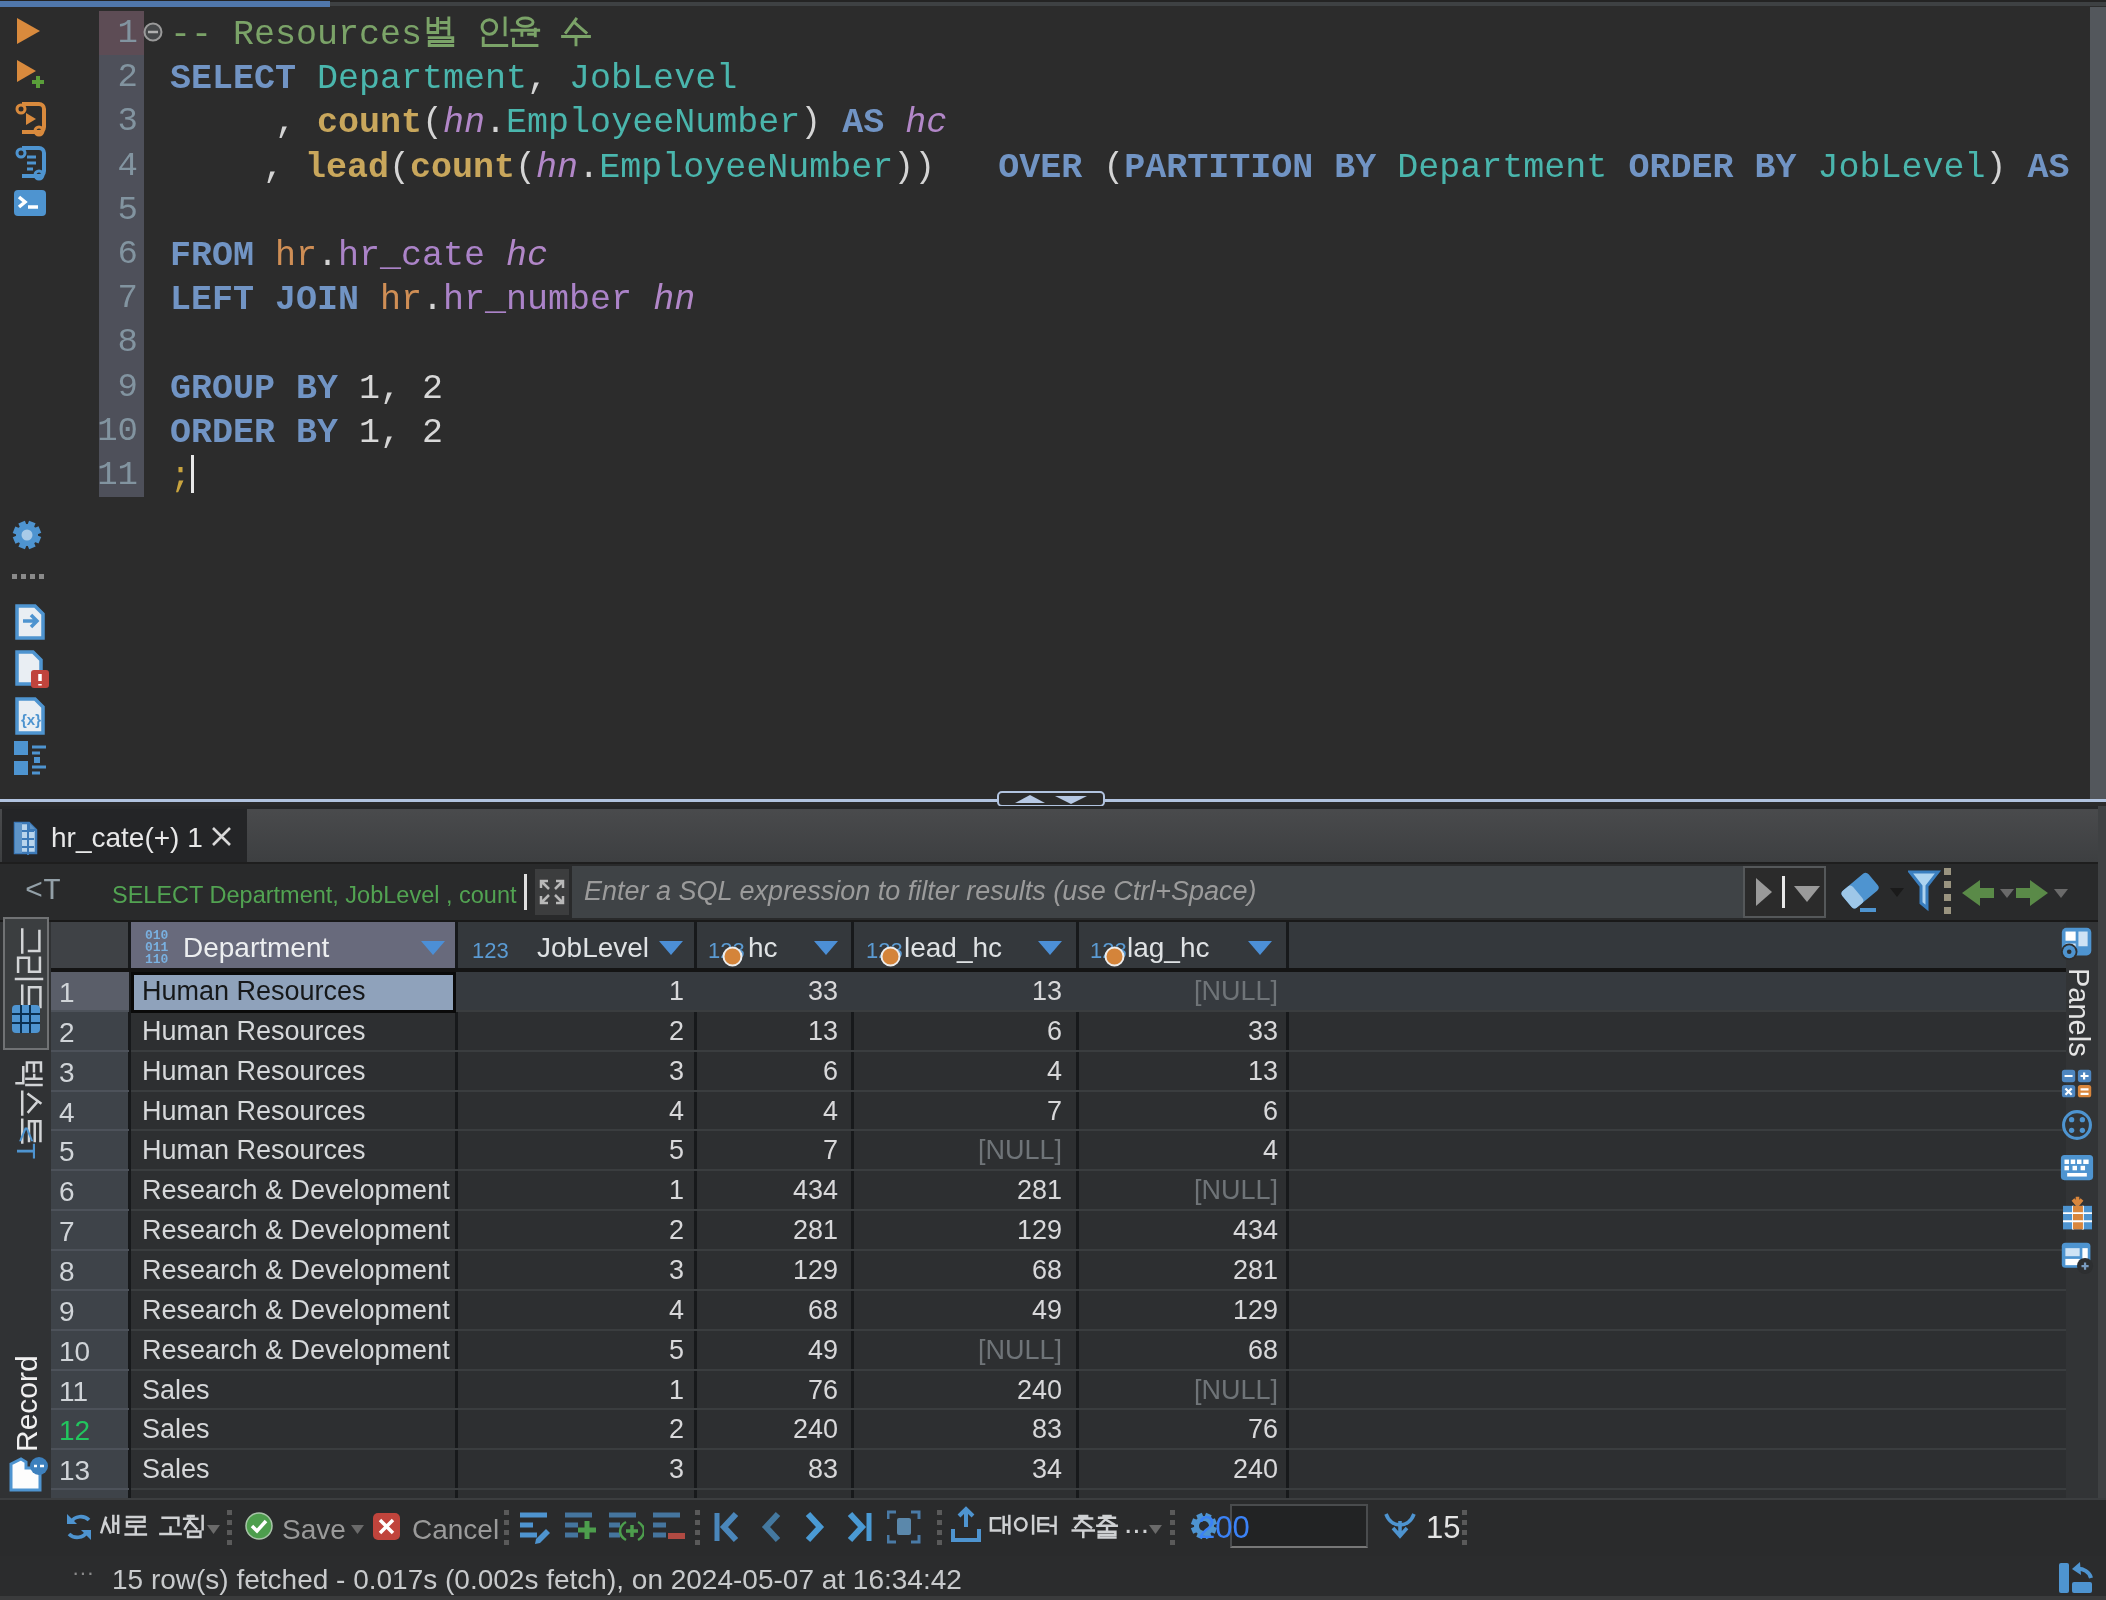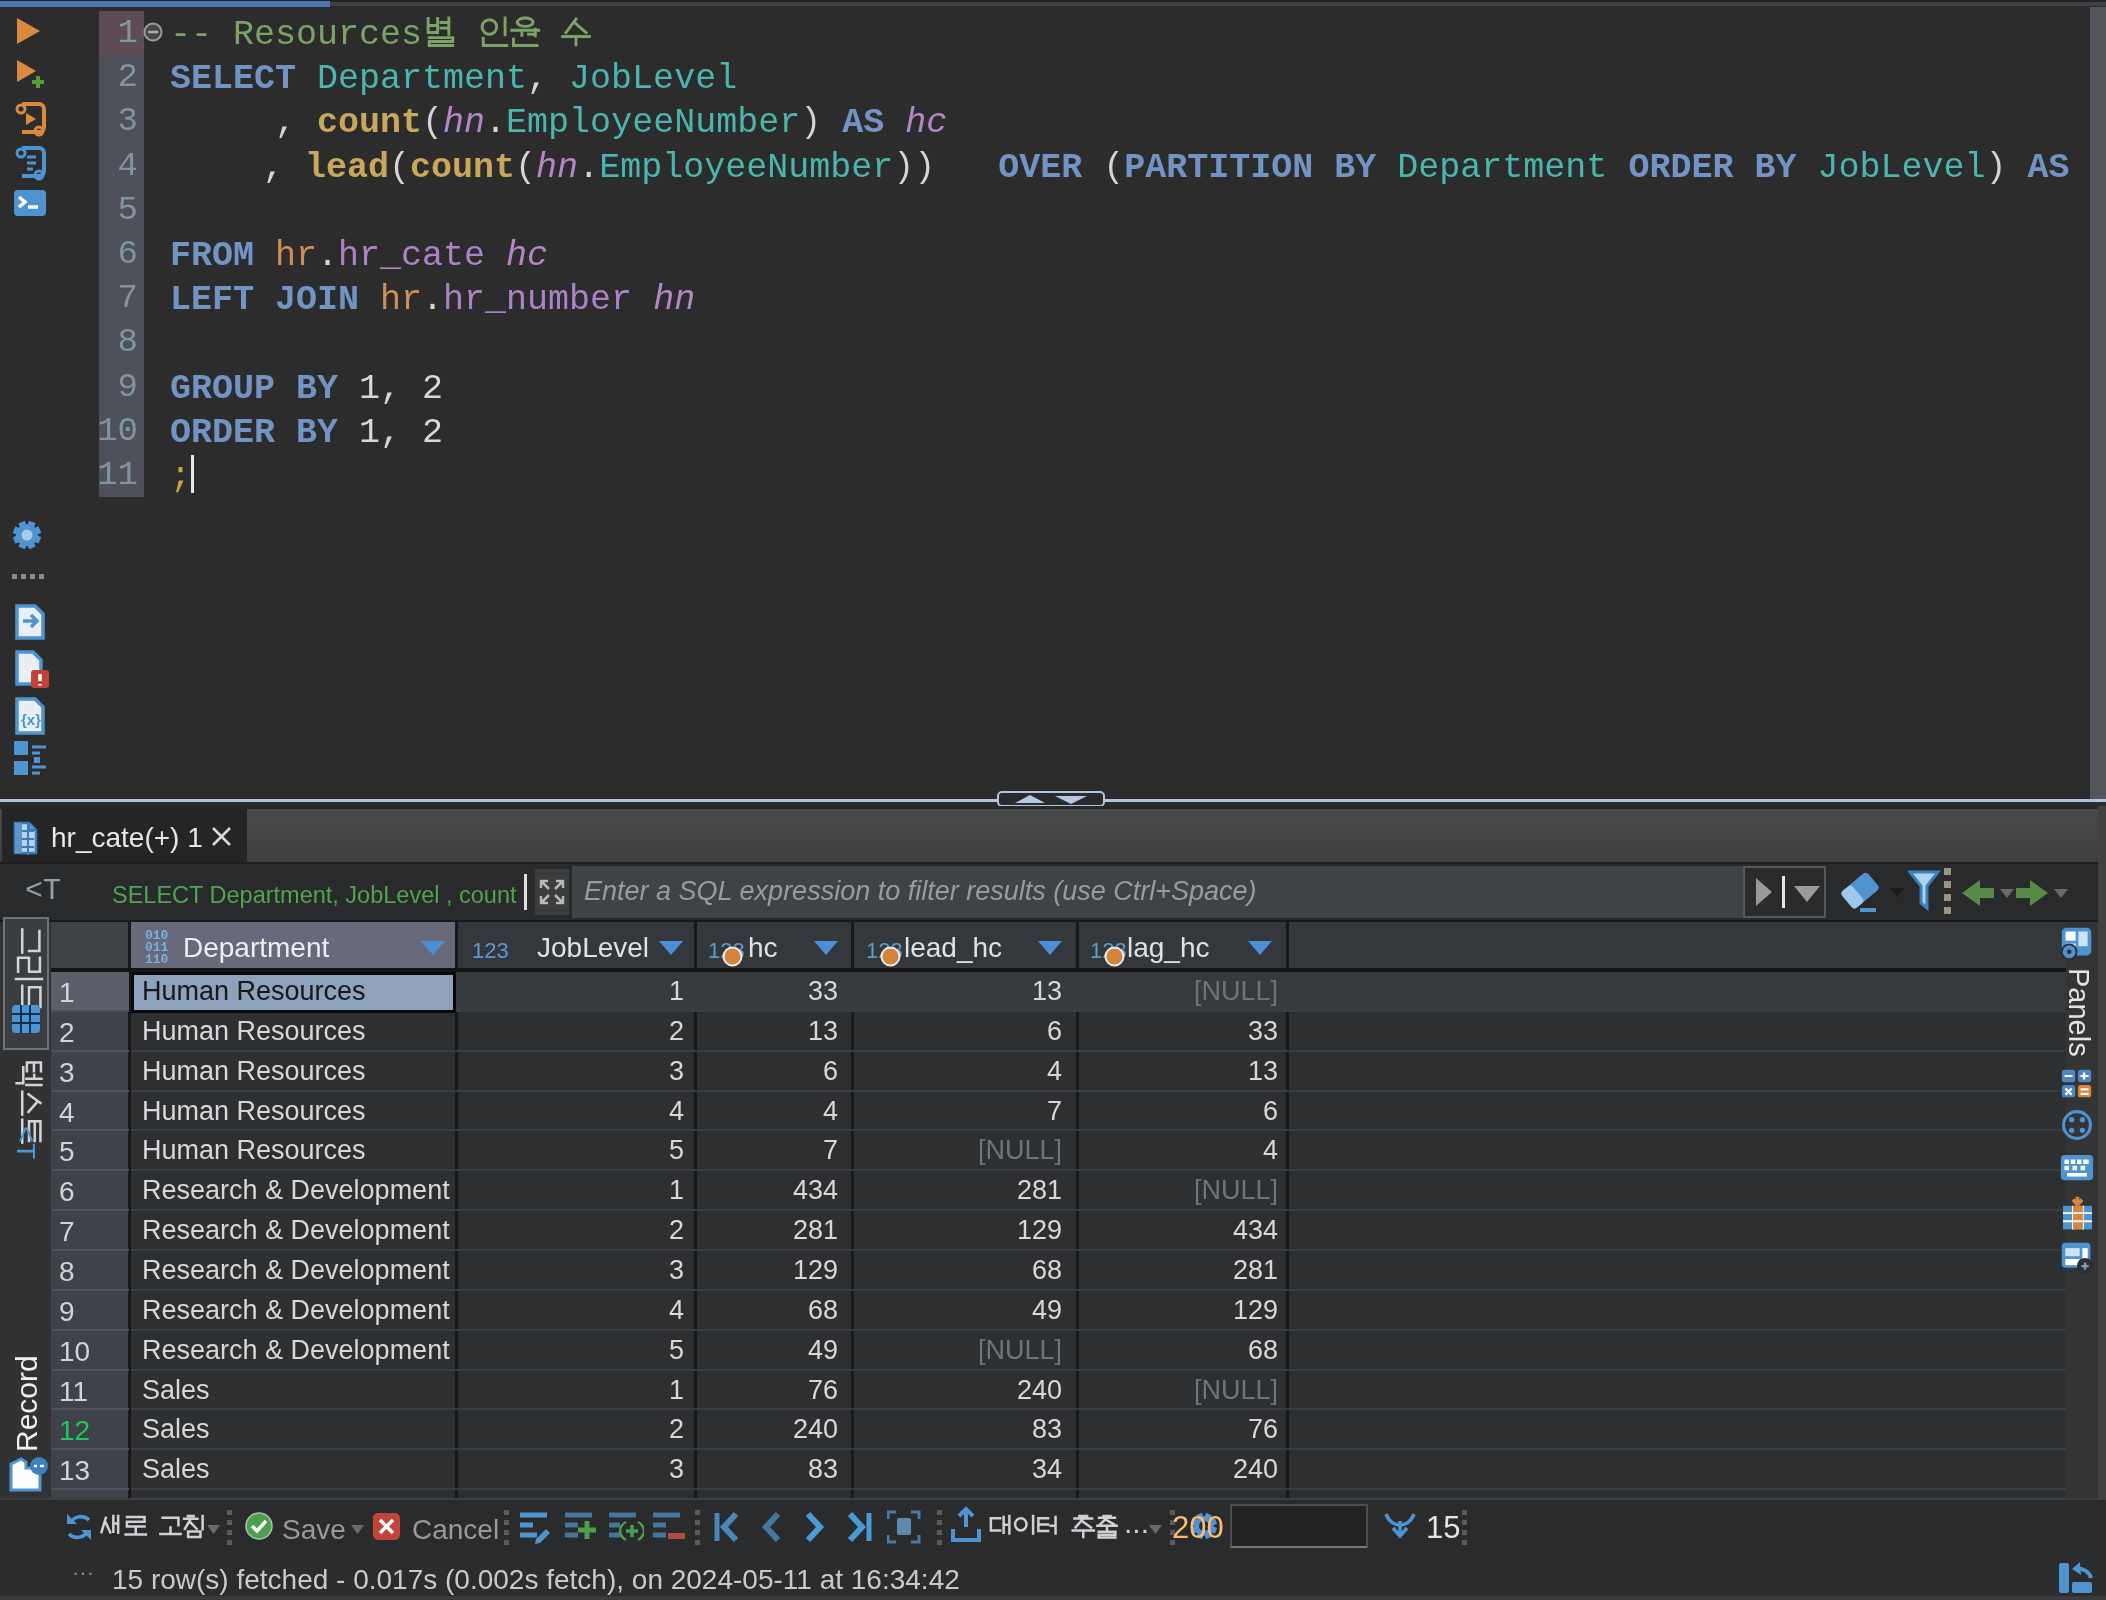--- a/index.html
+++ b/index.html
@@ -648,7 +648,7 @@
       <circle cx="16" cy="16" r="5" fill="#2a2b2c"></circle>
     </svg>
 <div class="abs" style="left:1230px;top:1504px;width:138px;height:44px;background:#222324;border:2px solid #4a4c4e;border-bottom:2px solid #777"></div>
-<div class="abs" style="left:1172px;top:1510px;font-size:31px;color:#fdba74">200</div>
+<div class="abs" style="left:1198px;top:1510px;font-size:31px;color:#3b82f6">200</div>
 <svg class="abs" style="left:1384px;top:1512px" width="32" height="32">
       <path d="M2,2 c3,8 9,11 14,11 c5,0 11,-3 14,-11" fill="none" stroke="#4e94d0" stroke-width="3.6"></path>
       <path d="M16,9 v14 m-7,-7 l7,8 7,-8" stroke="#4e94d0" stroke-width="3.6" fill="none"></path>

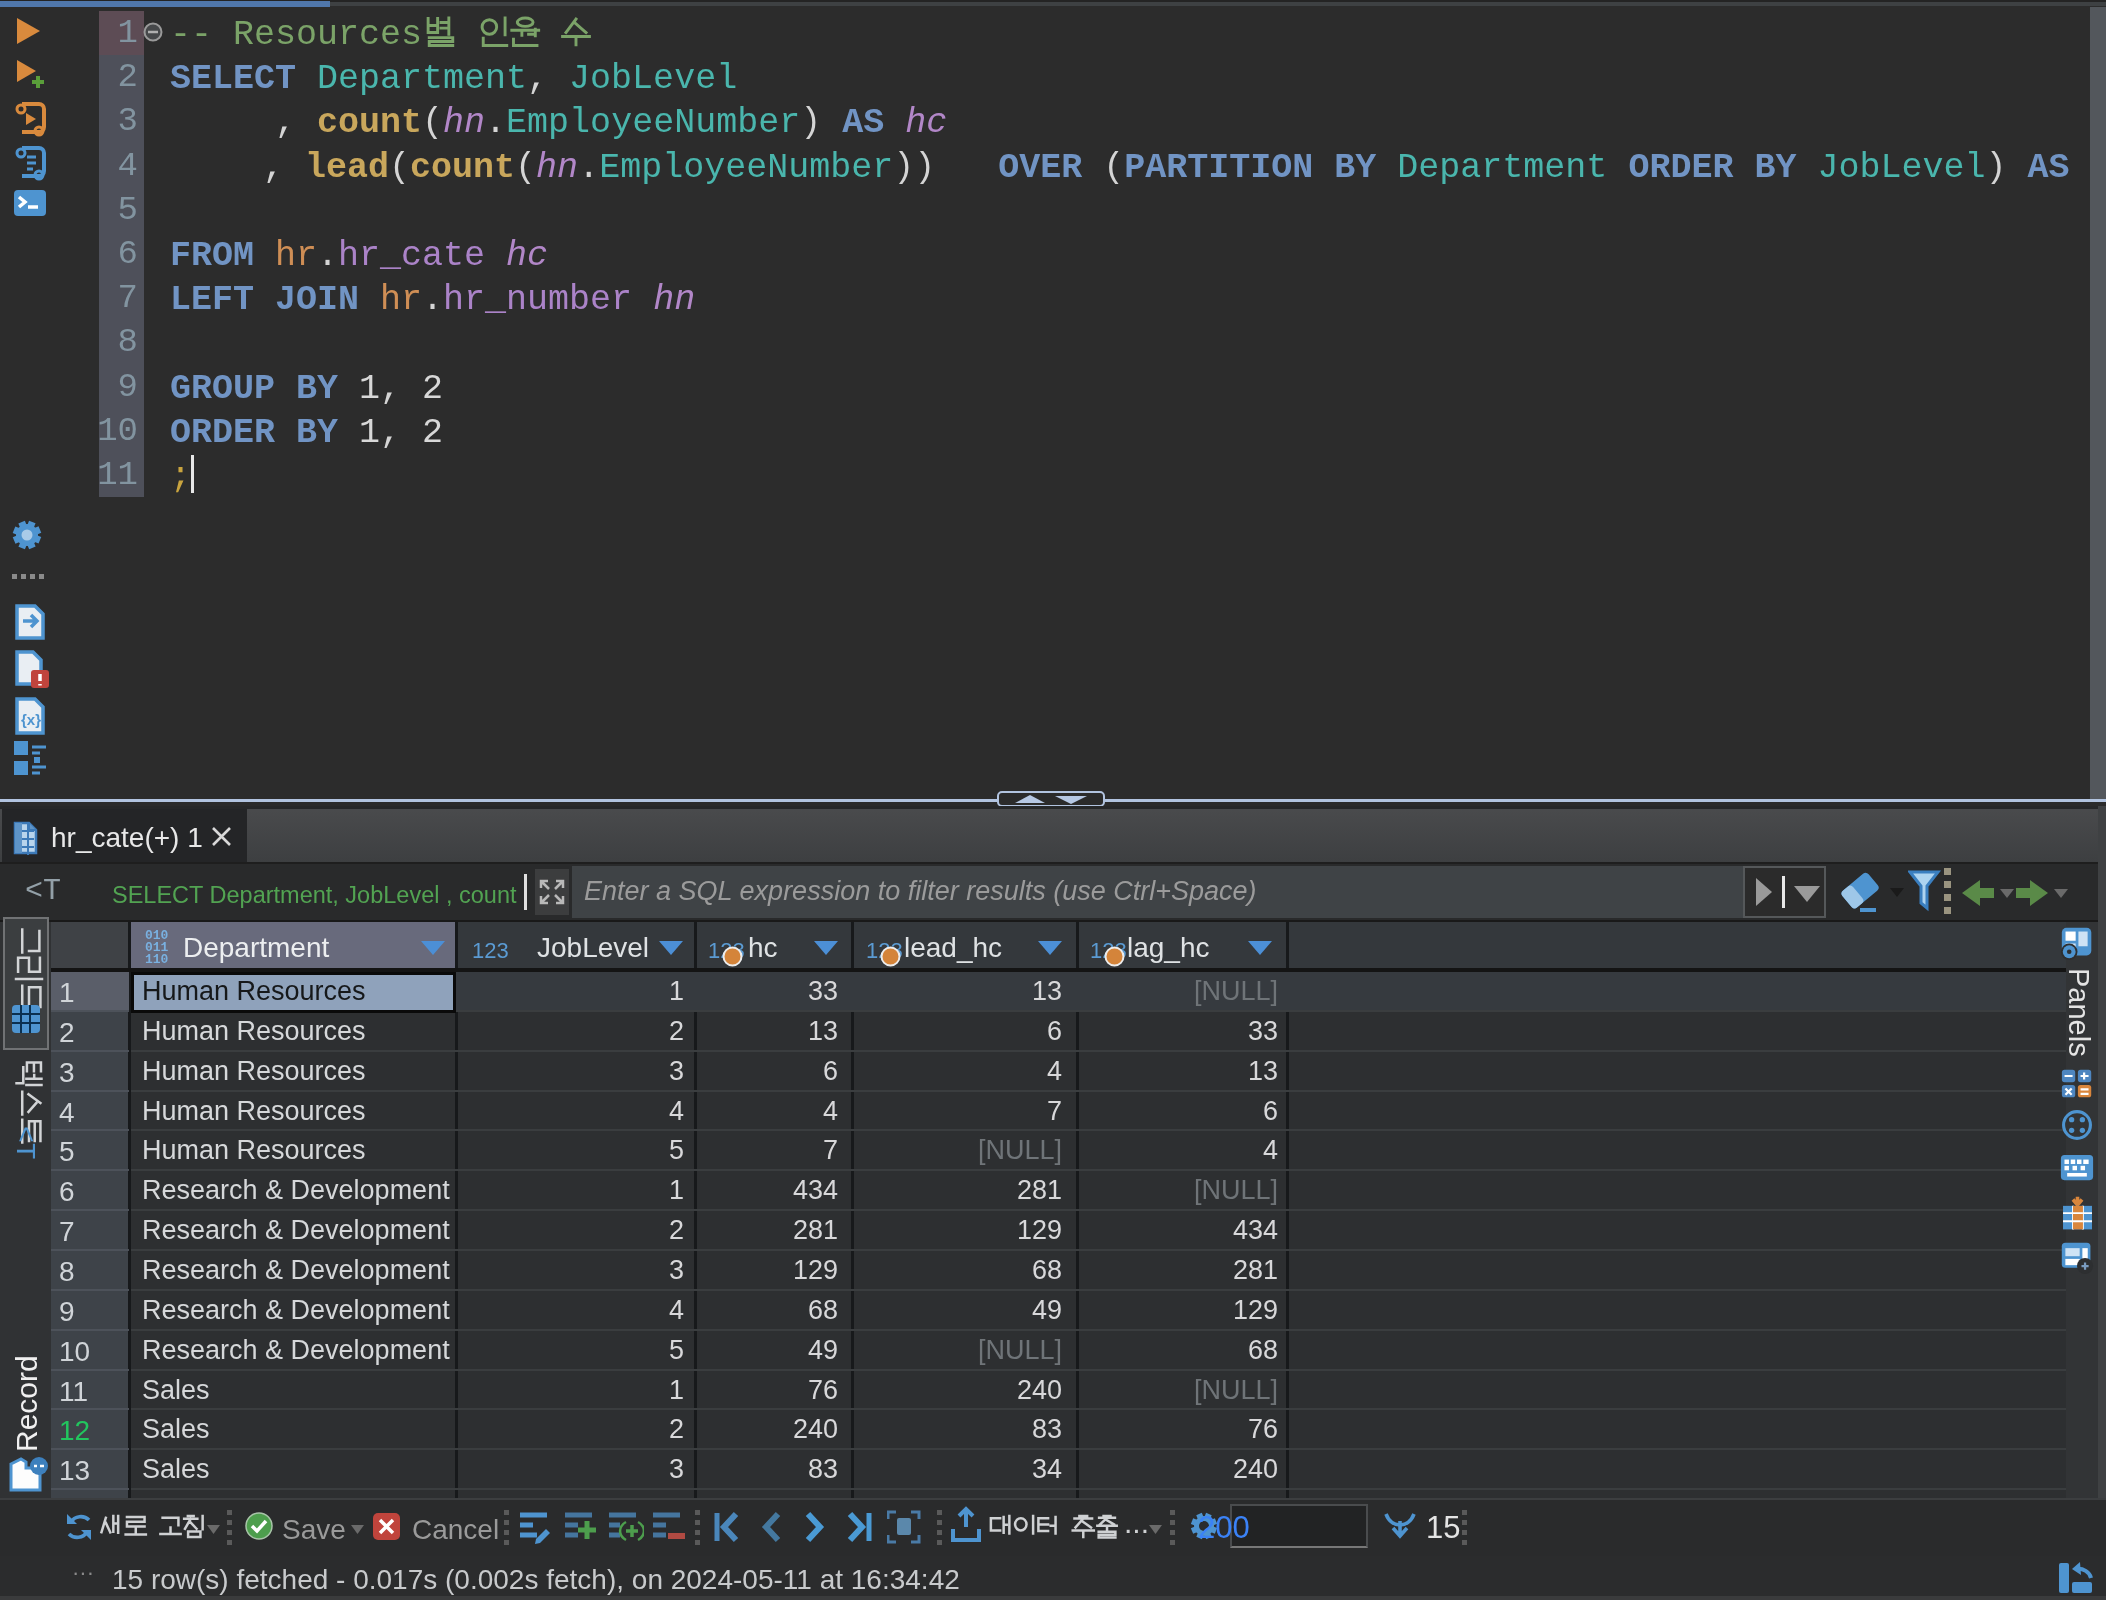--- a/index.html
+++ b/index.html
@@ -665,7 +665,7 @@
 
 <div class="abs" style="left:0;top:1556px;width:2106px;height:44px;background:#2b2c2d"></div>
 <div class="abs" style="left:72px;top:1560px;font-size:22px;color:#8a8a8a">···</div>
-<div class="abs" style="left:112px;top:1564px;font-size:28px;color:#c8cacc">15 row(s) fetched - 0.017s (0.002s fetch), on 2024-05-11 at 16:34:42</div>
+<div class="abs" style="left:112px;top:1564px;font-size:28px;color:#c8cacc">15 row(s) fetched - 0.017s (0.002s fetch), on 2024-05-07 at 16:34:42</div>
 <svg class="abs" style="left:2056px;top:1560px" width="40" height="36">
       <rect x="3" y="3" width="10" height="30" rx="2" fill="#4e94d0"></rect>
       <rect x="16" y="22" width="20" height="11" rx="2" fill="#4e94d0"></rect>

